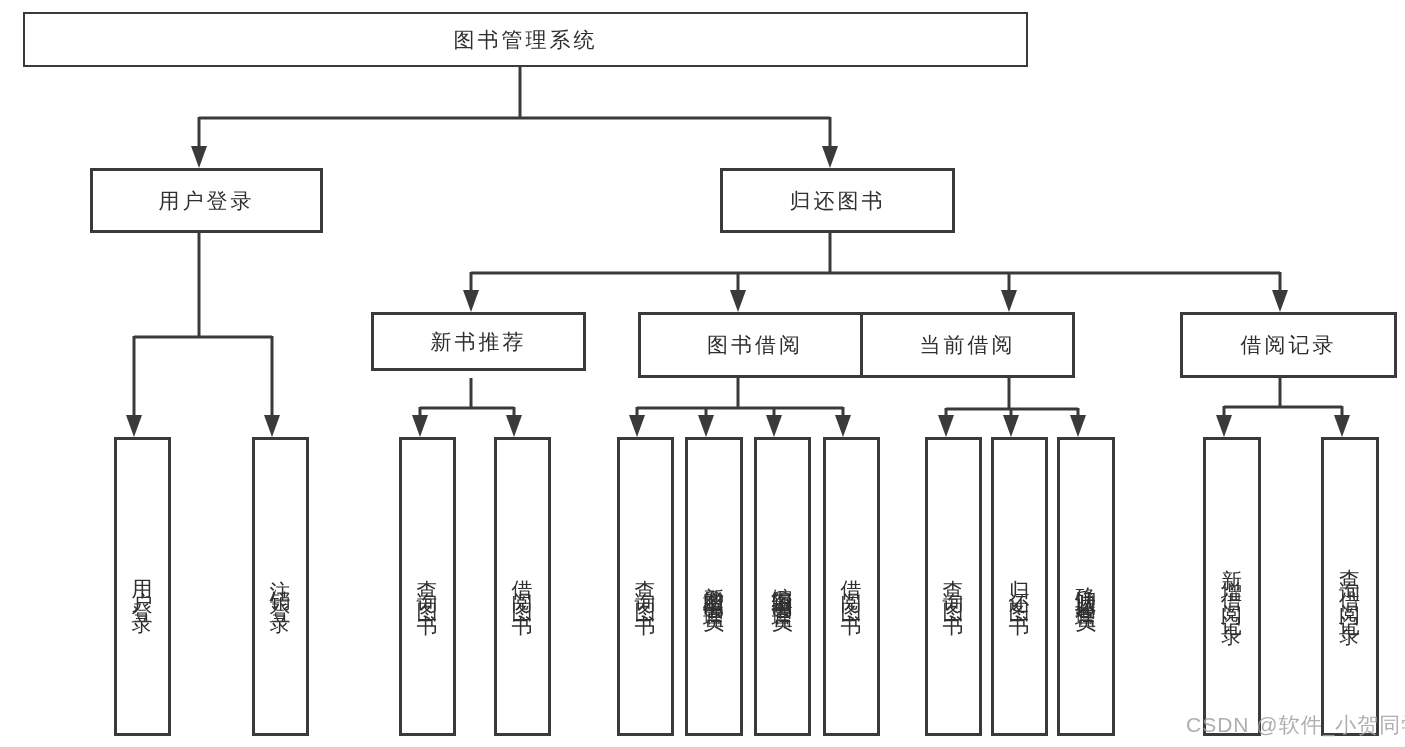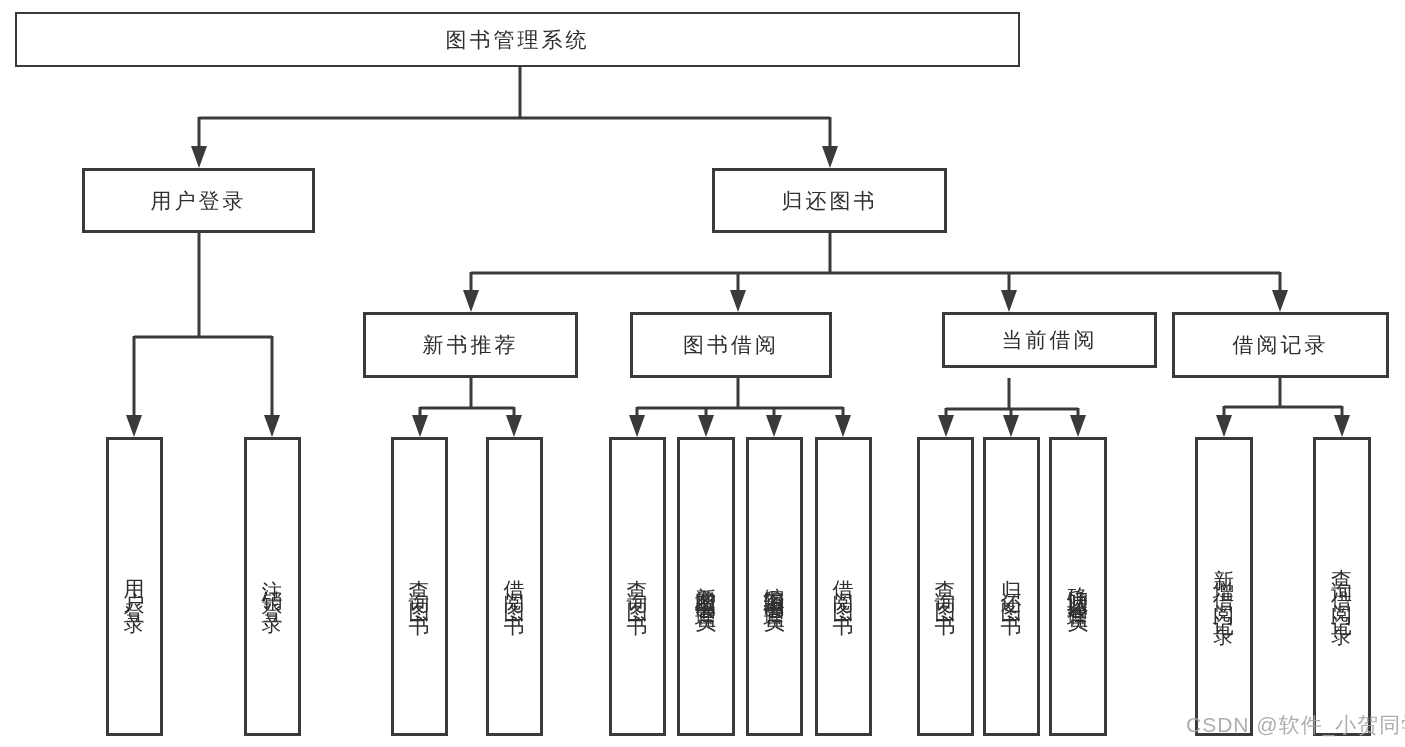--- a/index.html
+++ b/index.html
@@ -13,6 +13,7 @@
     border:3px solid #3a3a3a;color:#2f2f2f;
     display:flex;align-items:center;justify-content:center;
     z-index:2;
+    margin-left:8px;
   }
   .node.root{border-width:2px;}
   .node.h{font-size:21px;letter-spacing:3px;white-space:nowrap;}

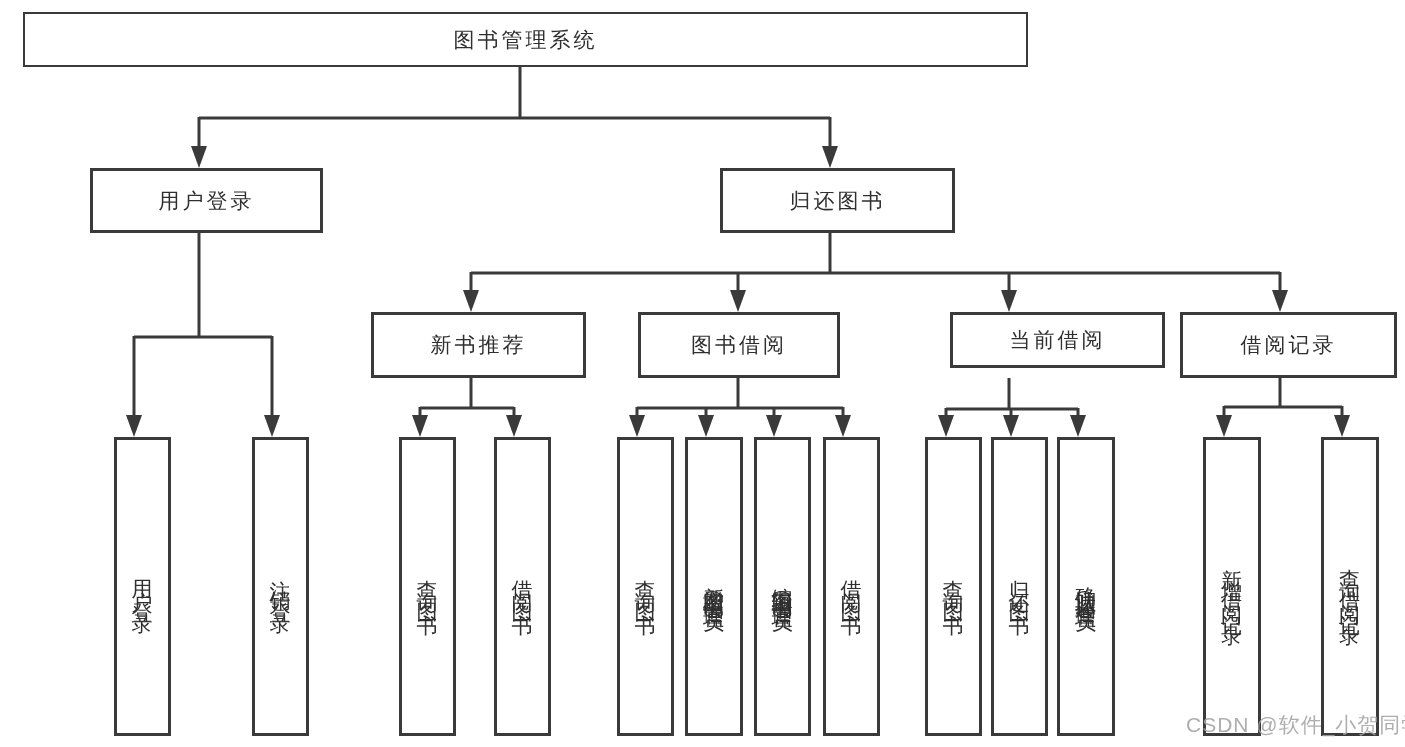--- a/index.html
+++ b/index.html
@@ -108,7 +108,7 @@
   <div class="node h" style="left:82px;top:168px;width:233px;height:65px;">用户登录</div>
   <div class="node h" style="left:712px;top:168px;width:235px;height:65px;">归还图书</div>
 
-  <div class="node h" style="left:363px;top:312px;width:215px;height:66px;">新书推荐</div>
+  <div class="node h" style="left:363px;top:312px;width:215px;height:59px;">新书推荐</div>
   <div class="node h" style="left:630px;top:312px;width:202px;height:66px;">图书借阅</div>
   <div class="node h" style="left:942px;top:312px;width:215px;height:56px;">当前借阅</div>
   <div class="node h" style="left:1172px;top:312px;width:217px;height:66px;">借阅记录</div>

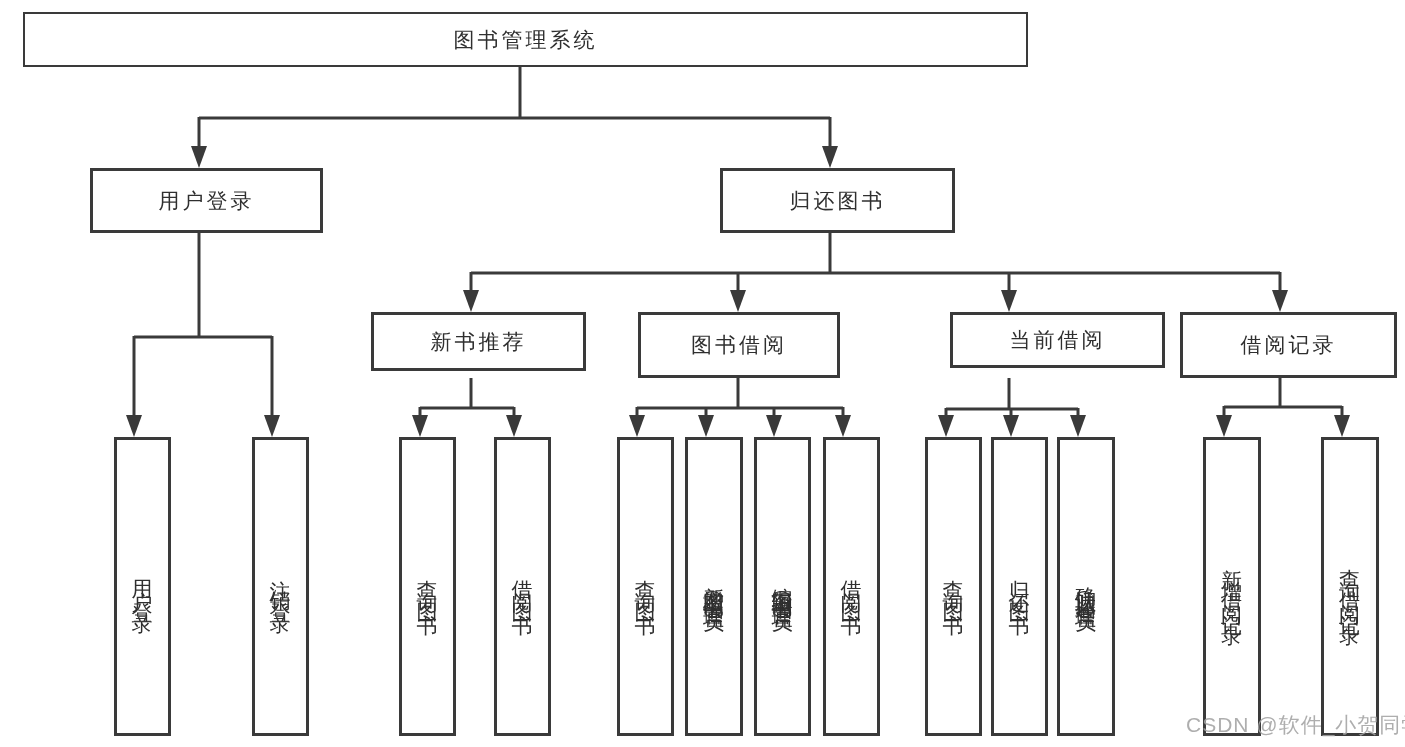--- a/index.html
+++ b/index.html
@@ -109,7 +109,7 @@
   <div class="node h" style="left:712px;top:168px;width:235px;height:65px;">归还图书</div>
 
   <div class="node h" style="left:363px;top:312px;width:215px;height:59px;">新书推荐</div>
-  <div class="node h" style="left:630px;top:312px;width:202px;height:66px;">图书借阅</div>
+  <div class="node h" style="left:630px;top:312px;width:234px;height:66px;">图书借阅</div>
   <div class="node h" style="left:942px;top:312px;width:215px;height:56px;">当前借阅</div>
   <div class="node h" style="left:1172px;top:312px;width:217px;height:66px;">借阅记录</div>
 

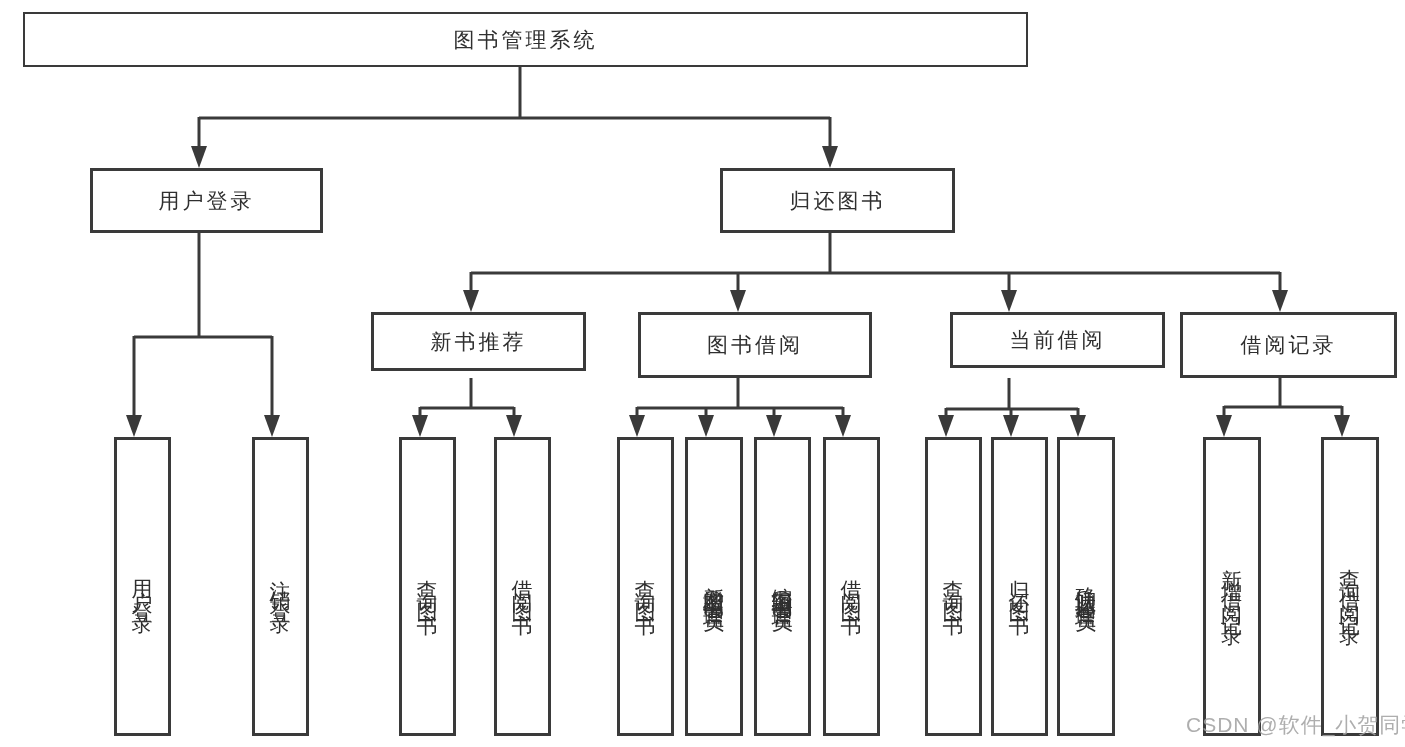--- a/index.html
+++ b/index.html
@@ -110,7 +110,7 @@
 
   <div class="node h" style="left:363px;top:312px;width:215px;height:59px;">新书推荐</div>
   <div class="node h" style="left:630px;top:312px;width:234px;height:66px;">图书借阅</div>
-  <div class="node h" style="left:942px;top:312px;width:215px;height:56px;">当前借阅</div>
+  <div class="node h" style="left:852px;top:312px;width:215px;height:66px;">当前借阅</div>
   <div class="node h" style="left:1172px;top:312px;width:217px;height:66px;">借阅记录</div>
 
   <div class="node v" style="left:106px;top:437px;width:57px;height:299px;">

